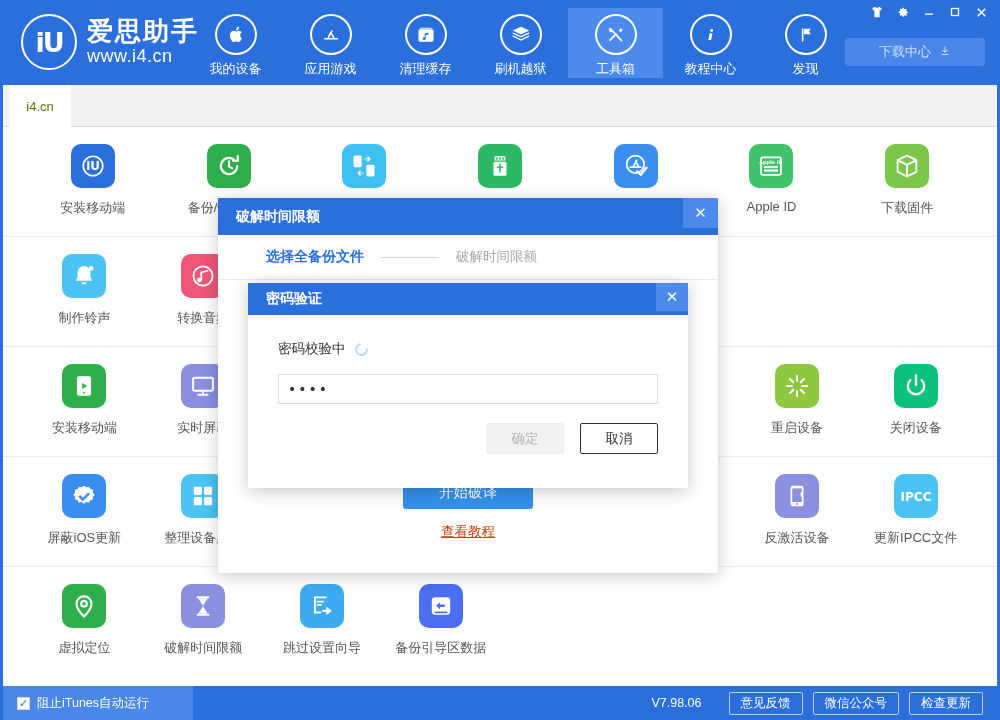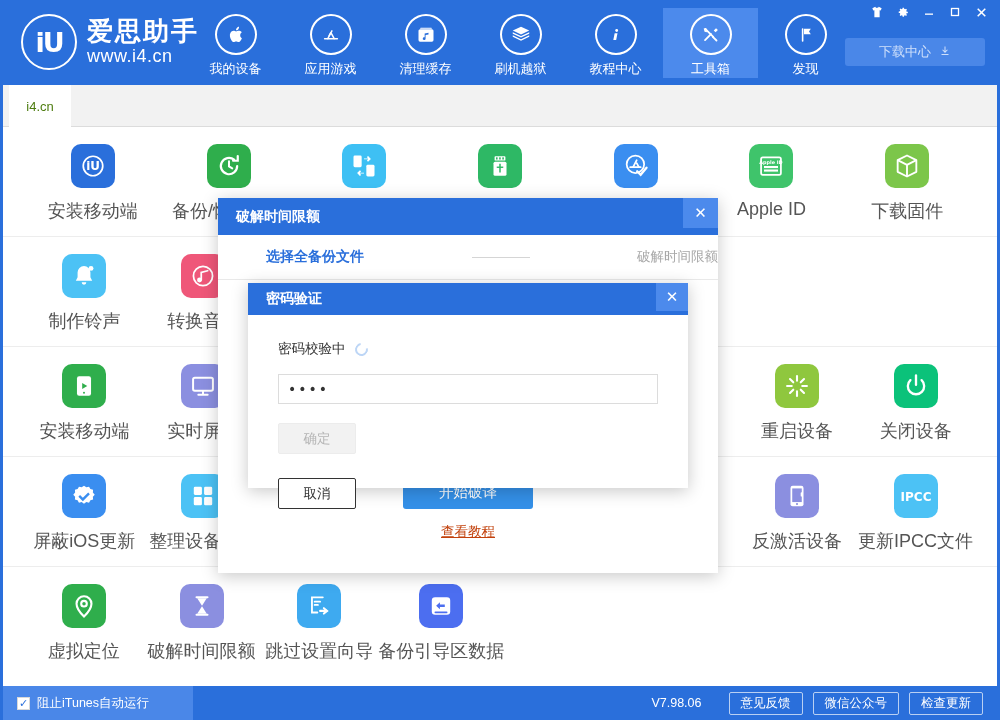--- a/index.html
+++ b/index.html
@@ -275,16 +275,6 @@
         <div class="nav-label">刷机越狱</div>
       </div>
 
-      <div class="nav-item">
-        <div class="nav-ico">
-          <svg width="20" height="20" viewBox="0 0 24 24" fill="#fff">
-              <circle cx="12.8" cy="6.6" r="1.7"></circle>
-              <path d="M10.4 10h3.4l-1.6 8h-3.4z"></path>
-            </svg>
-        </div>
-        <div class="nav-label">教程中心</div>
-      </div>
-
       <div class="nav-item active">
         <div class="nav-ico">
           <svg width="22" height="22" viewBox="0 0 24 24" fill="none" stroke="#fff" stroke-width="2" stroke-linecap="round">
@@ -301,6 +291,16 @@
       <div class="nav-item">
         <div class="nav-ico">
           <svg width="20" height="20" viewBox="0 0 24 24" fill="#fff">
+              <circle cx="12.8" cy="6.6" r="1.7"></circle>
+              <path d="M10.4 10h3.4l-1.6 8h-3.4z"></path>
+            </svg>
+        </div>
+        <div class="nav-label">教程中心</div>
+      </div>
+
+      <div class="nav-item">
+        <div class="nav-ico">
+          <svg width="20" height="20" viewBox="0 0 24 24" fill="#fff">
               <rect x="7" y="4" width="1.9" height="16" rx="0.9"></rect>
               <path d="M9.6 4.6h8.2l-2.2 3.3 2.2 3.3H9.6z"></path>
             </svg>

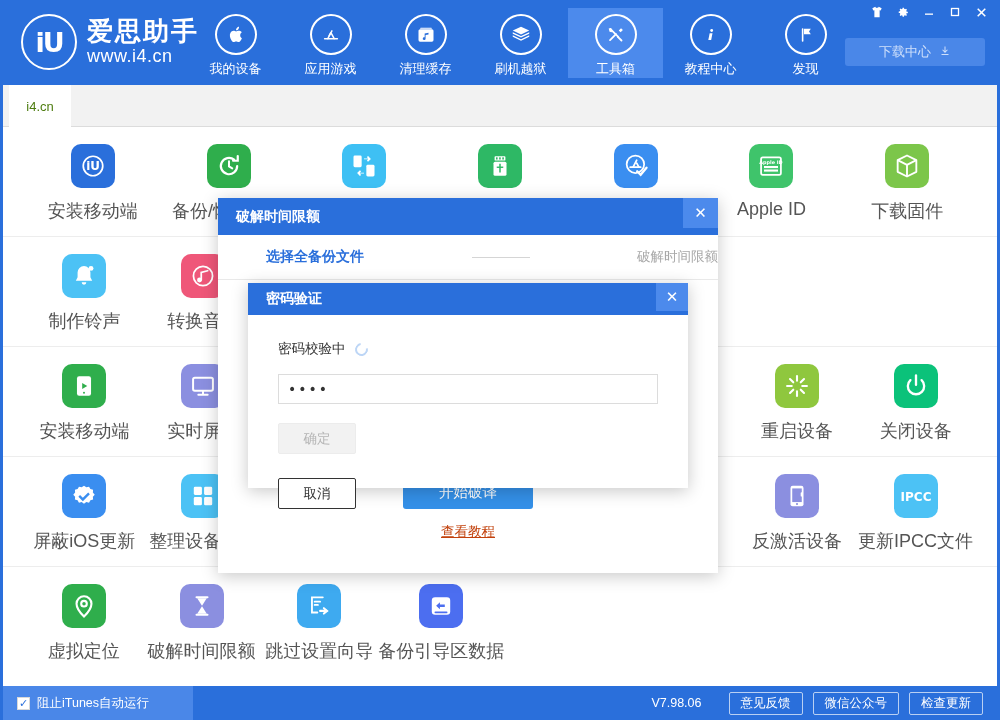--- a/index.html
+++ b/index.html
@@ -118,7 +118,7 @@
   }
   .tile svg { display: block; }
   .cell-label {
-    margin-top: 11px; font-size: 18px; color: #555; white-space: nowrap;
+    margin-top: 11px; font-size: 13px; color: #555; white-space: nowrap;
   }
 
   

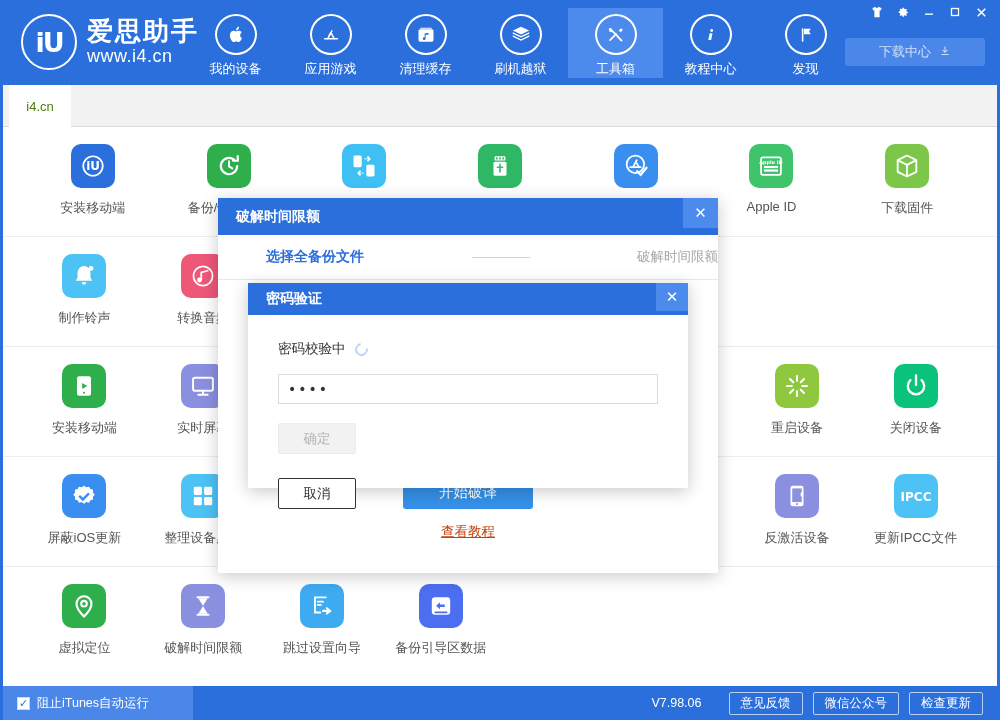--- a/index.html
+++ b/index.html
@@ -170,7 +170,7 @@
 
   .steps {
     height: 45px; border-bottom: 1px solid #e9e9e9;
-    display: flex; align-items: center; padding-left: 48px; gap: 17px; justify-content: space-between;
+    display: flex; align-items: center; padding-left: 48px; gap: 17px;
   }
   .step-on { color: #2a6fdb; font-size: 14px; font-weight: bold; }
   .step-line { width: 58px; height: 1px; background: #d5d5d5; }

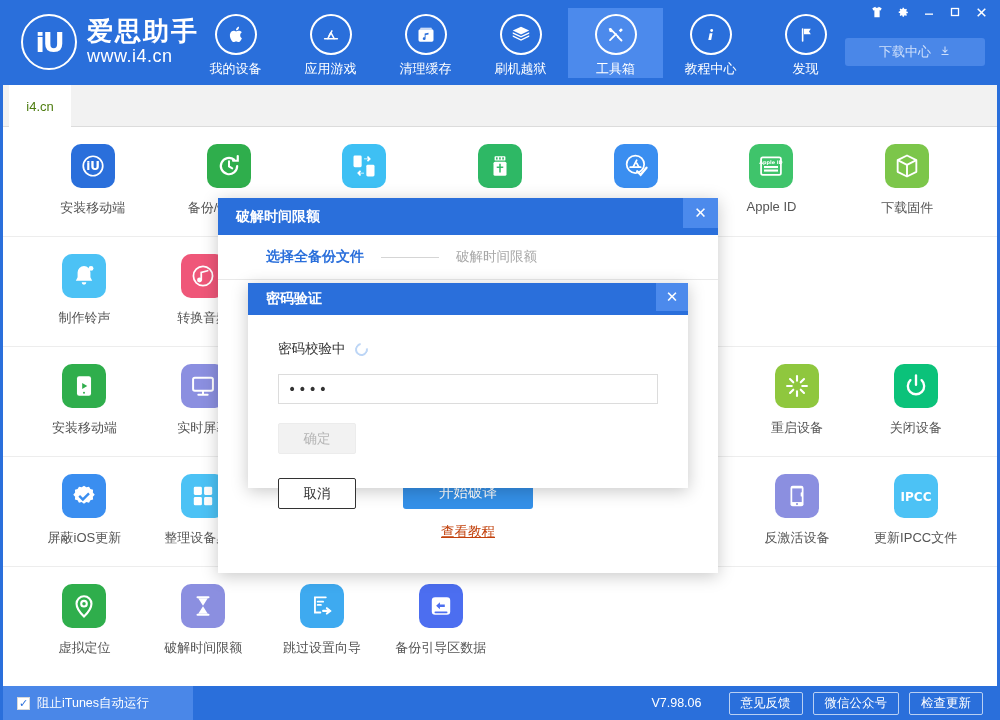--- a/index.html
+++ b/index.html
@@ -207,7 +207,7 @@
     cursor: text;
   }
   .btn-row {
-    margin-top: 19px; display: flex; justify-content: flex-start; gap: 24px; flex-direction: column;
+    margin-top: 19px; display: flex; justify-content: flex-end; gap: 16px;
   }
   .btn {
     width: 78px; height: 31px; border-radius: 2px;

